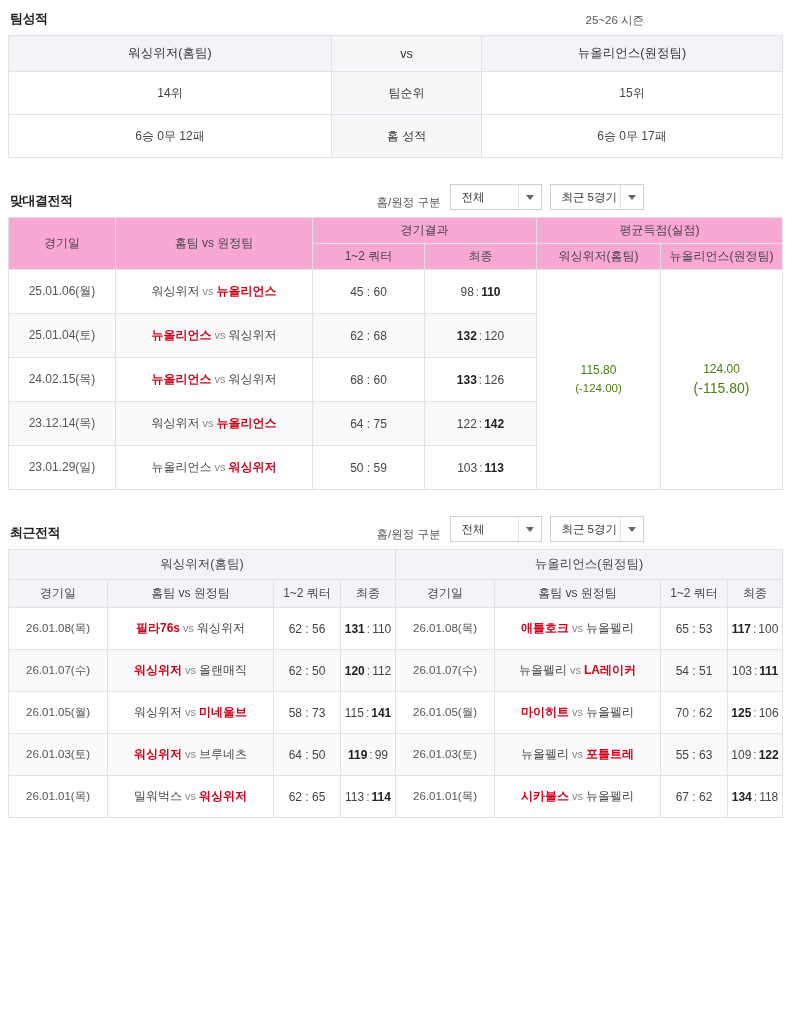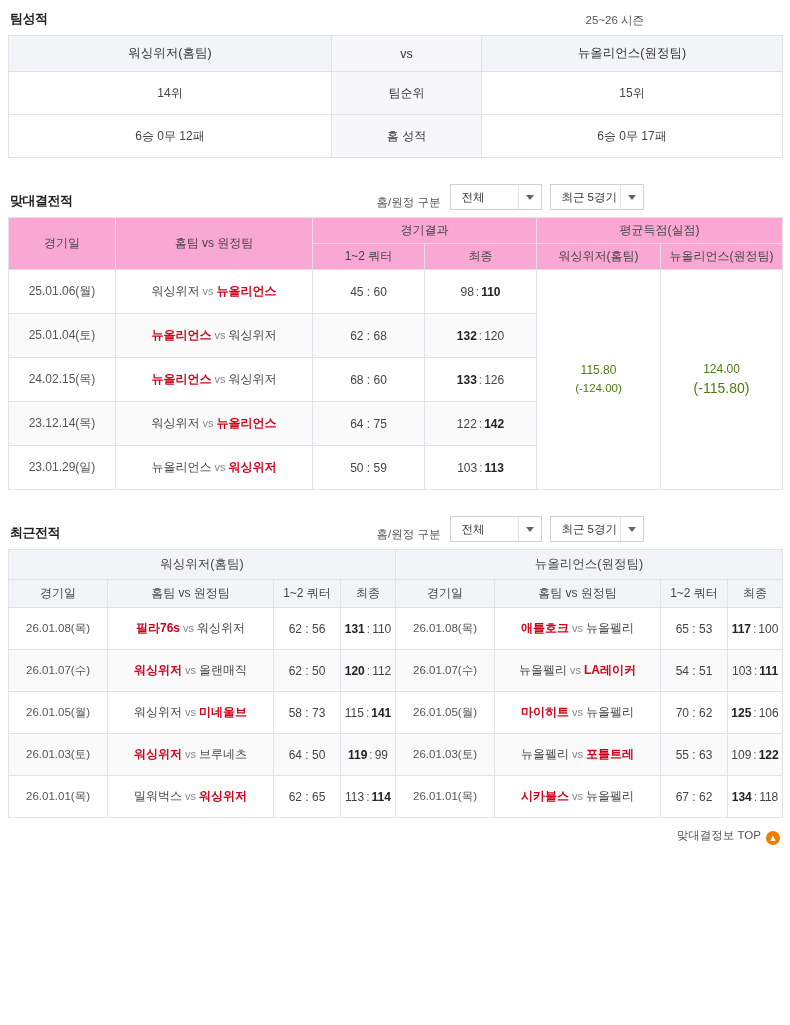--- a/index.html
+++ b/index.html
@@ -301,9 +301,6 @@
       </tbody>
   </table>
 
-  <div class="foot">
-    <span>맞대결정보 TOP</span><span class="top-btn">▲</span>
-  </div>
 
 </div>
 

